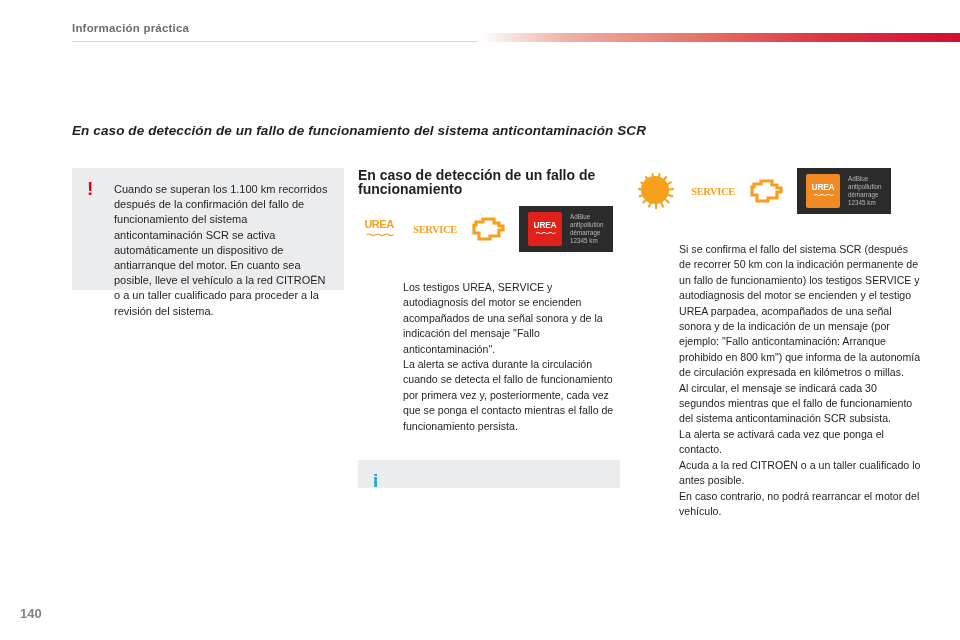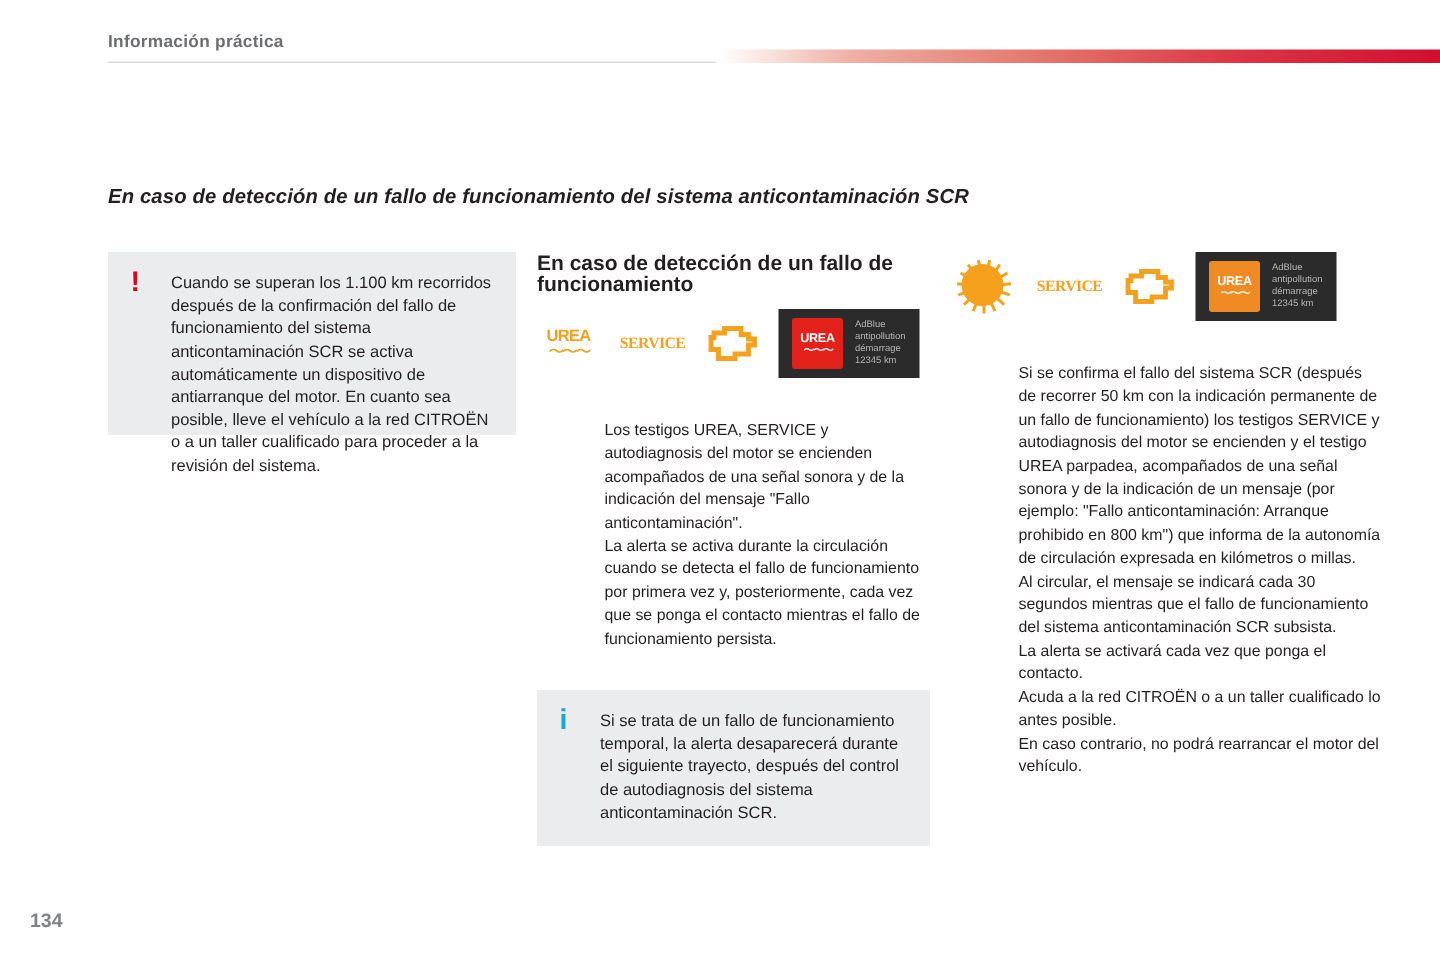--- a/index.html
+++ b/index.html
@@ -197,7 +197,6 @@
 
     <div class="callout">
       <span class="mark mark-info">i</span>
-      <span>Si se trata de un fallo de funcionamiento temporal, la alerta desaparecerá durante el siguiente trayecto, después del control de autodiagnosis del sistema anticontaminación SCR.</span>
     </div>
   </div>
 

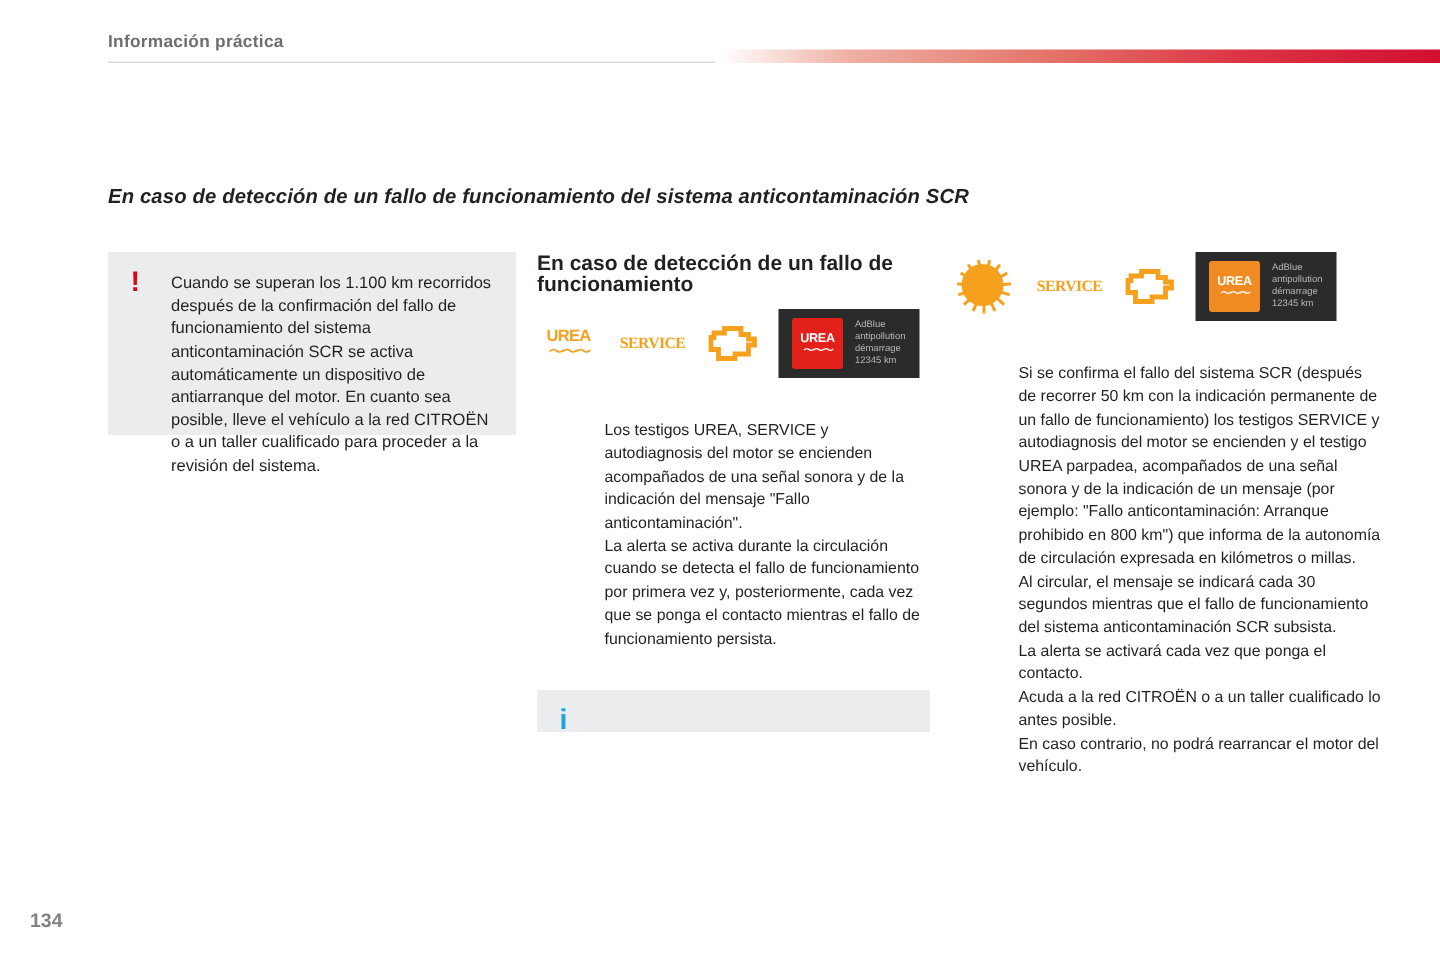--- a/index.html
+++ b/index.html
@@ -250,7 +250,7 @@
 En caso contrario, no podrá rearrancar el motor del vehículo.</div>
   </div>
 
-  <div class="page-number">134</div>
+  <div class="page-number">140</div>
 
 </div>
 

